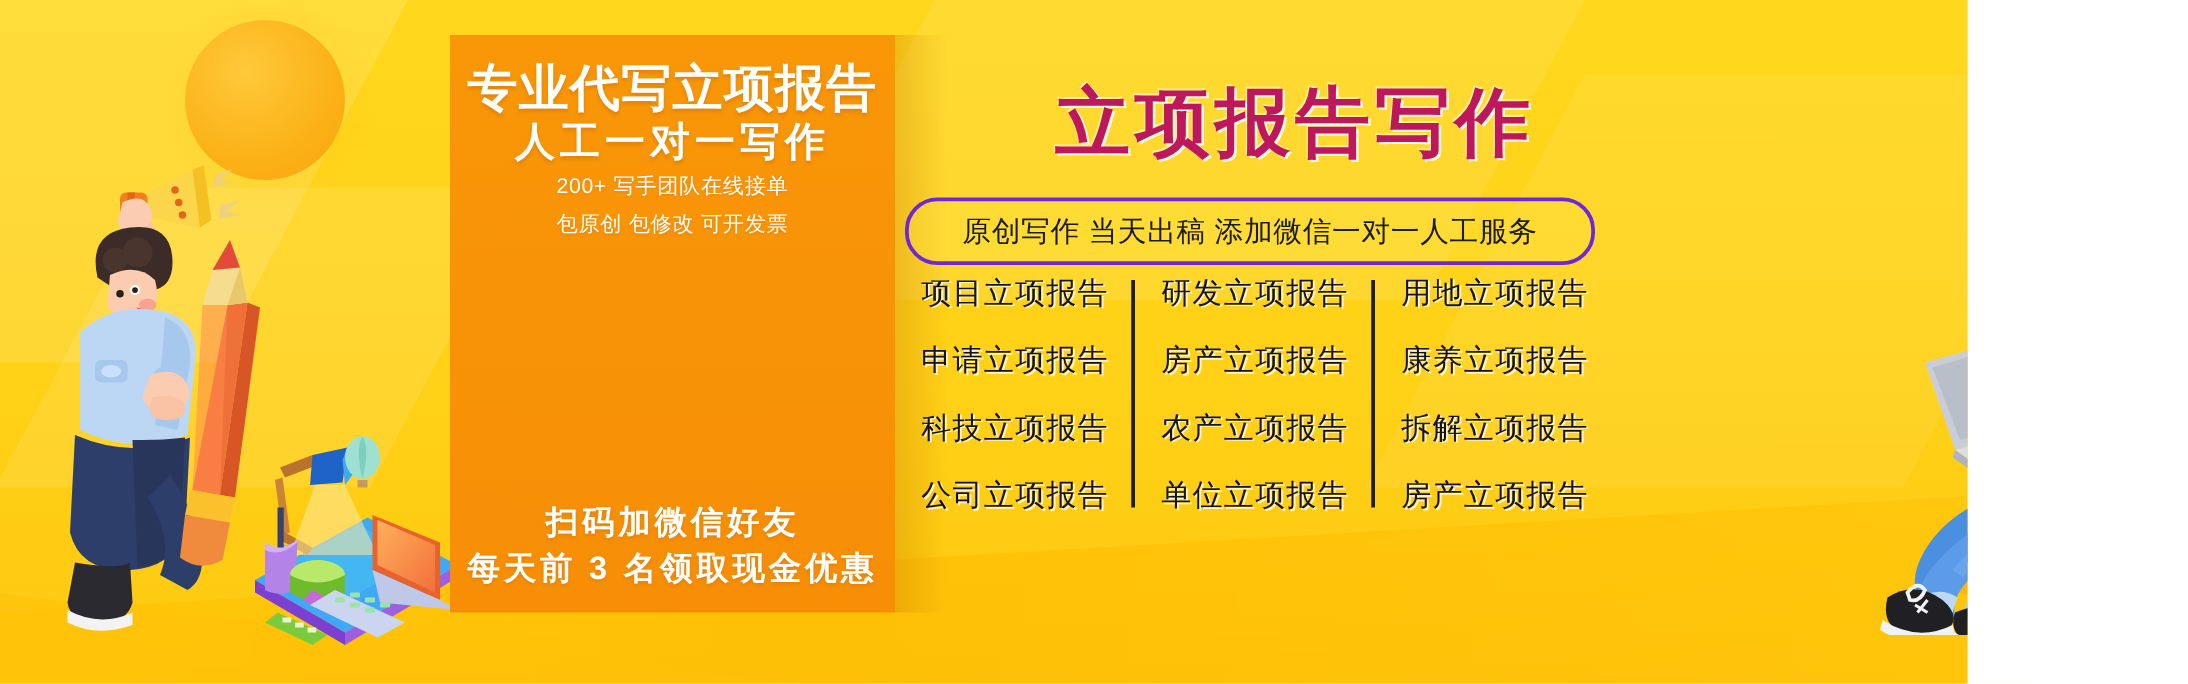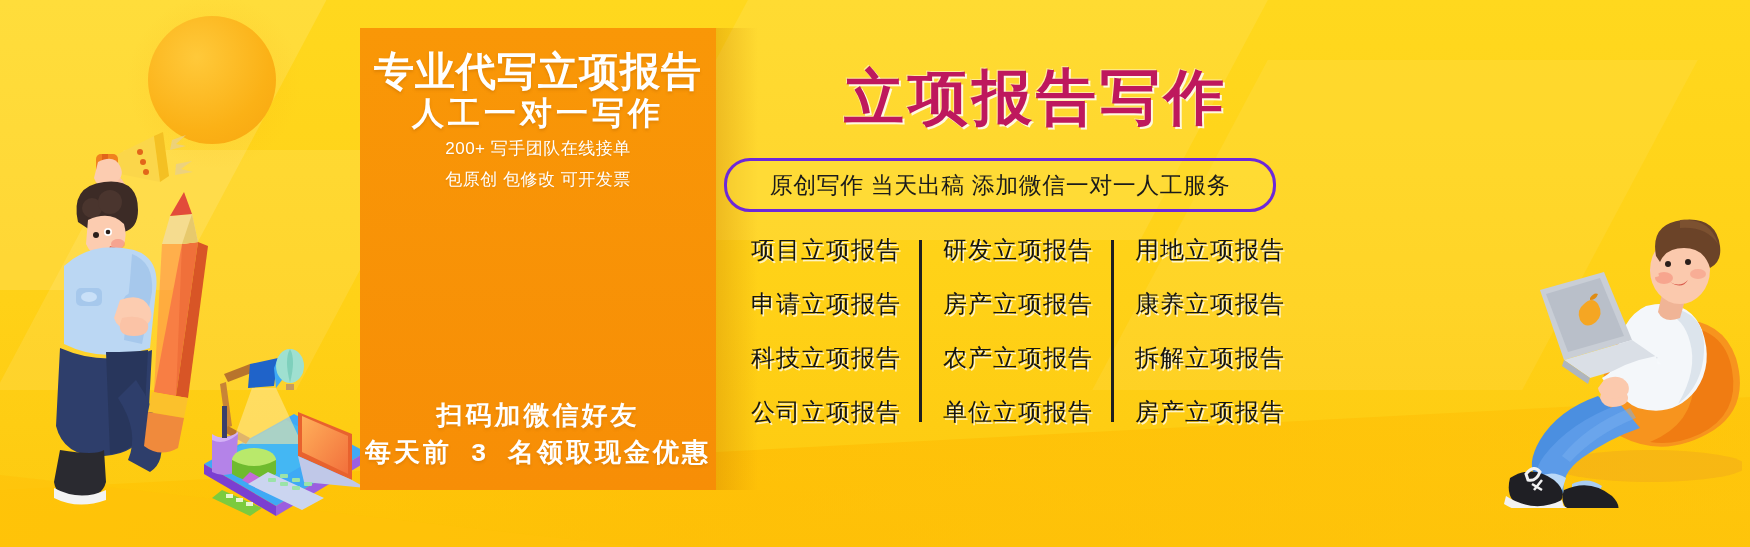--- a/index.html
+++ b/index.html
@@ -4,7 +4,7 @@
 <style>
   html,body{margin:0;padding:0;background:#fff;}
   body{font-family:"Liberation Sans","DejaVu Sans",sans-serif;}
-  #banner{position:relative;width:1750px;height:547px;overflow:hidden;background:#FFD51B;}
+  #banner{position:relative;width:1574px;height:547px;overflow:hidden;background:#FFD51B;}
 
   
   .bg-base{position:absolute;inset:0;background:linear-gradient(180deg,#FFD81E 0%,#FFD117 55%,#FDC90F 100%);}

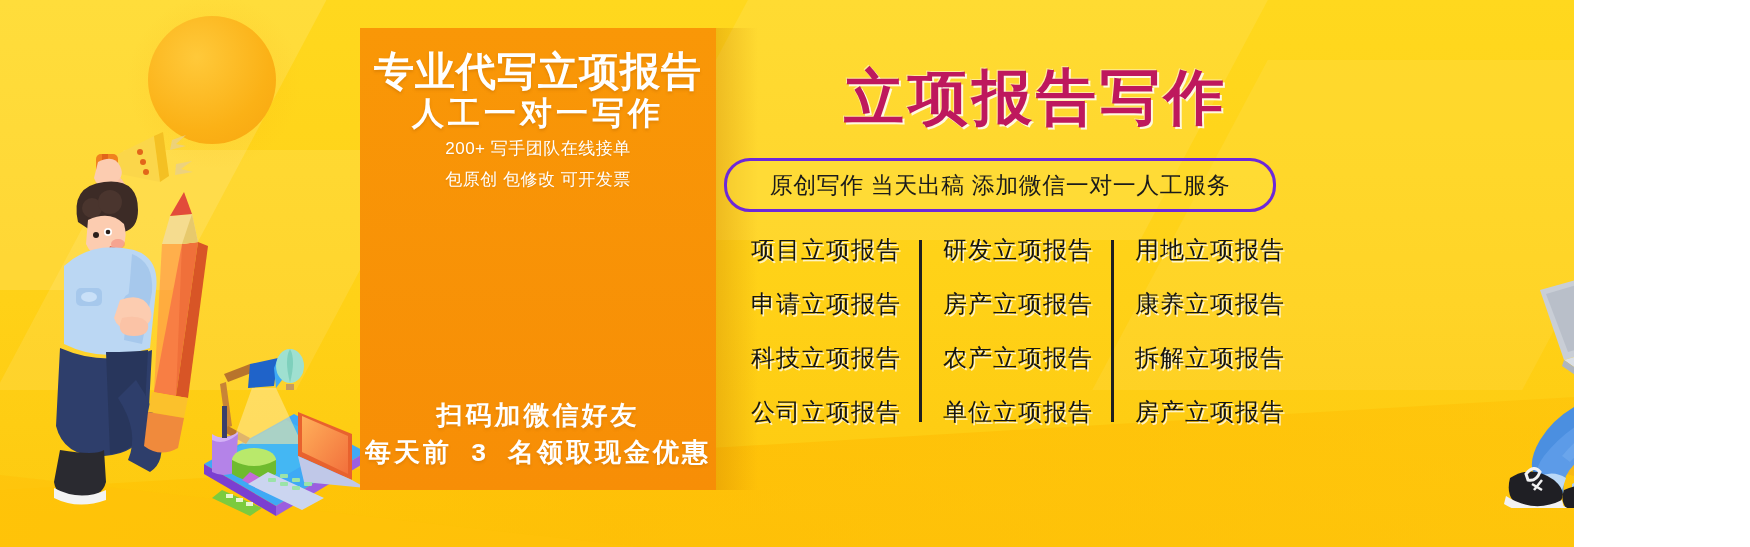--- a/index.html
+++ b/index.html
@@ -49,7 +49,7 @@
     display:flex;align-items:center;justify-content:center;}
   .pill span{font-size:23px;color:#1b1b1b;letter-spacing:.5px;}
 
-  .grid{position:absolute;left:0px;top:234px;width:576px;display:flex;margin-left:14px;}
+  .grid{position:absolute;left:0px;top:218px;width:576px;display:flex;}
   .col{position:relative;flex:1;display:flex;flex-direction:column;gap:22px;align-items:center;}
   .col:not(:last-child):after{content:"";position:absolute;right:0;top:6px;bottom:6px;width:3px;
     background:#1f1f1f;}

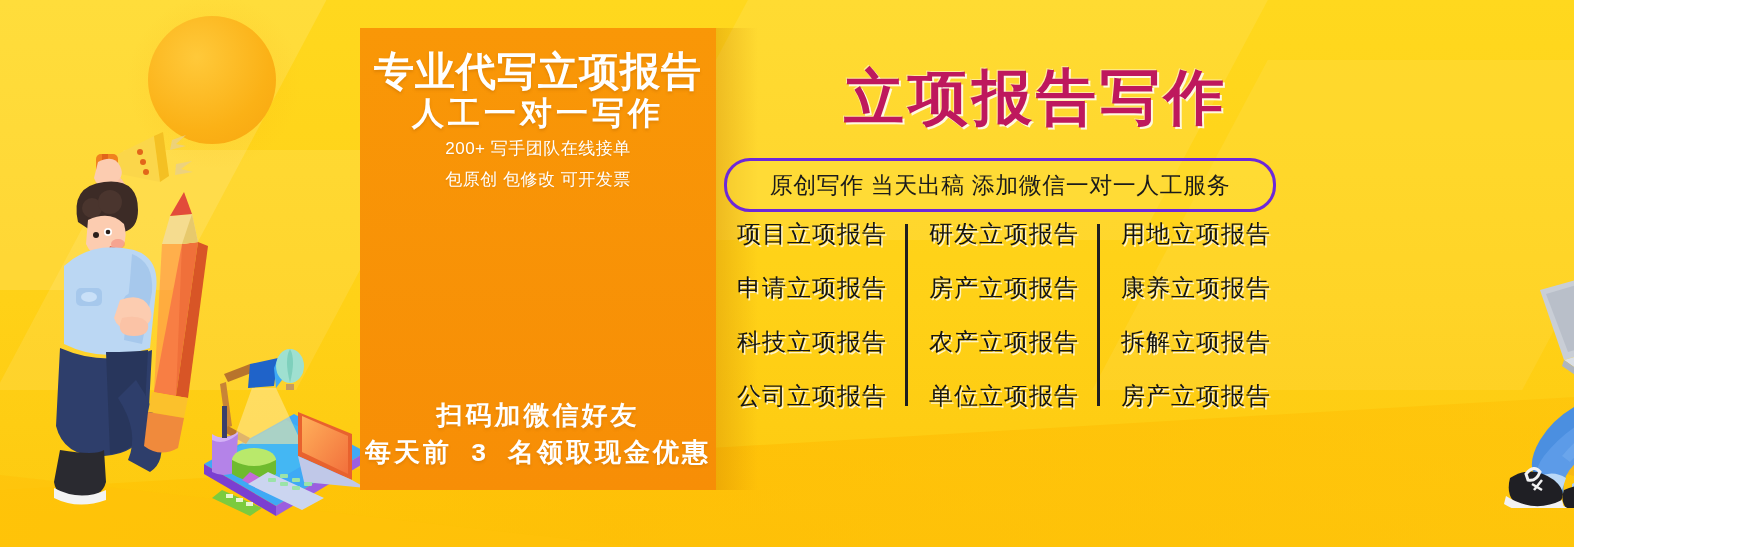--- a/index.html
+++ b/index.html
@@ -38,7 +38,7 @@
   .p-sub{color:#fff;font-size:17px;line-height:1.85;letter-spacing:.5px;margin-top:0;
     text-shadow:0 1px 2px rgba(150,80,0,.18);}
   .p-foot{position:absolute;left:0;right:0;bottom:16px;color:#fff;font-weight:bold;
-    font-size:26px;line-height:1.45;letter-spacing:3px;text-shadow:0 2px 3px rgba(150,80,0,.22);font-family:Liberation Mono, monospace;}
+    font-size:26px;line-height:1.45;letter-spacing:3px;text-shadow:0 2px 3px rgba(150,80,0,.22);}
 
   
   .right{position:absolute;left:716px;top:0;width:1034px;height:547px;}

